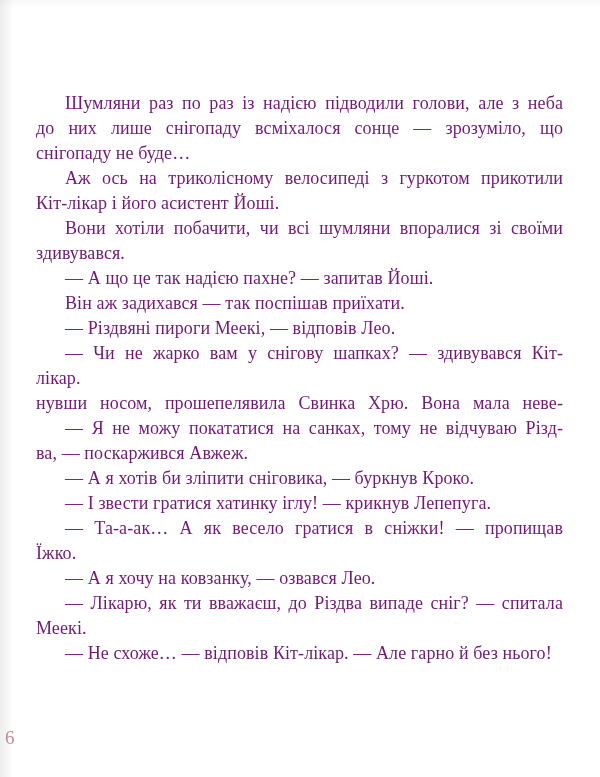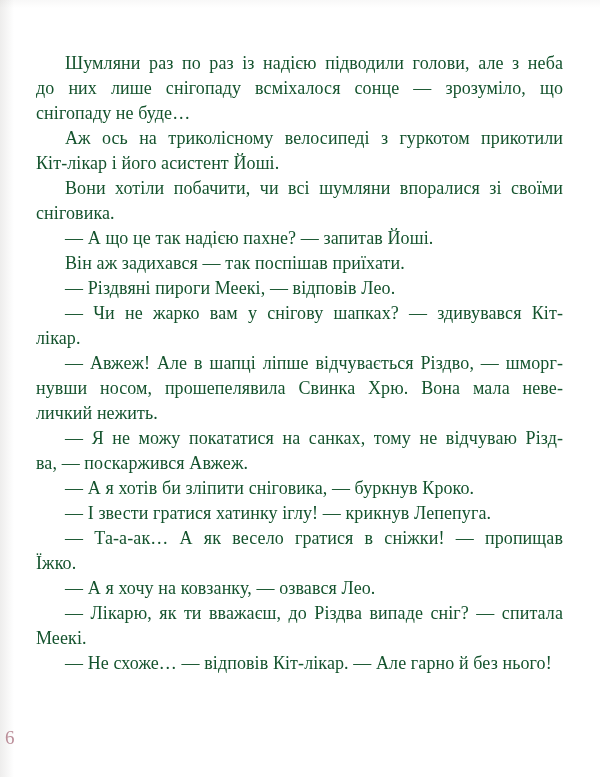--- a/index.html
+++ b/index.html
@@ -65,7 +65,7 @@
   <div class="edge-shade-left"></div>
   <div class="edge-shade-top"></div>
 
-  <div class="text-block" id="text-block" style="color: #14532d;">
+  <div class="text-block" id="text-block" style="color: #701a75; margin-top: 40px;">
       <div class="line indent">Шумляни раз по раз із надією підводили голови, але з неба</div>
       <div class="line">до них лише снігопаду всміхалося сонце — зрозуміло, що</div>
       <div class="line last">снігопаду не буде…</div>

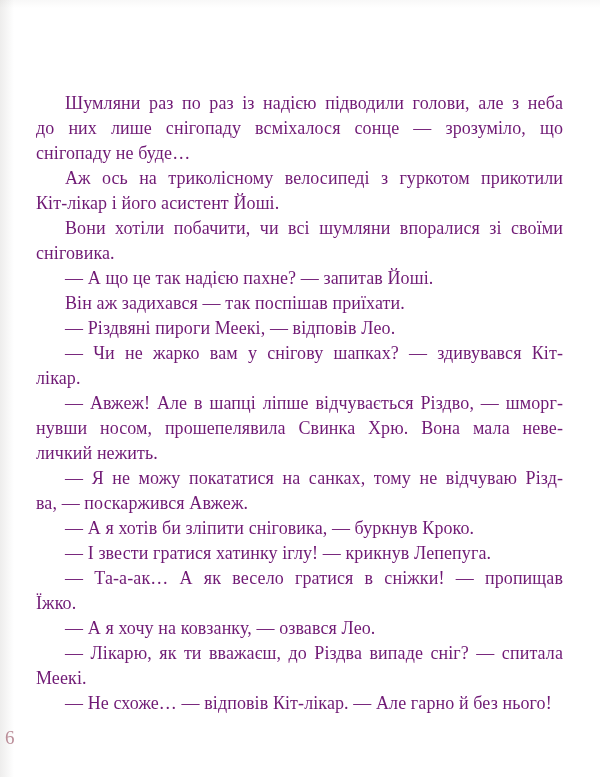--- a/index.html
+++ b/index.html
@@ -72,7 +72,7 @@
       <div class="line indent">Аж ось на триколісному велосипеді з гуркотом прикотили</div>
       <div class="line last">Кіт-лікар і його асистент Йоші.</div>
       <div class="line indent">Вони хотіли побачити, чи всі шумляни впоралися зі своїми</div>
-      <div class="line last">сніговика.</div>
+      <div class="line last">здивувався.</div>
       <div class="line indent last">— А що це так надією пахне? — запитав Йоші.</div>
       <div class="line indent last">Він аж задихався — так поспішав приїхати.</div>
       <div class="line indent last">— Різдвяні пироги Меекі, — відповів Лео.</div>

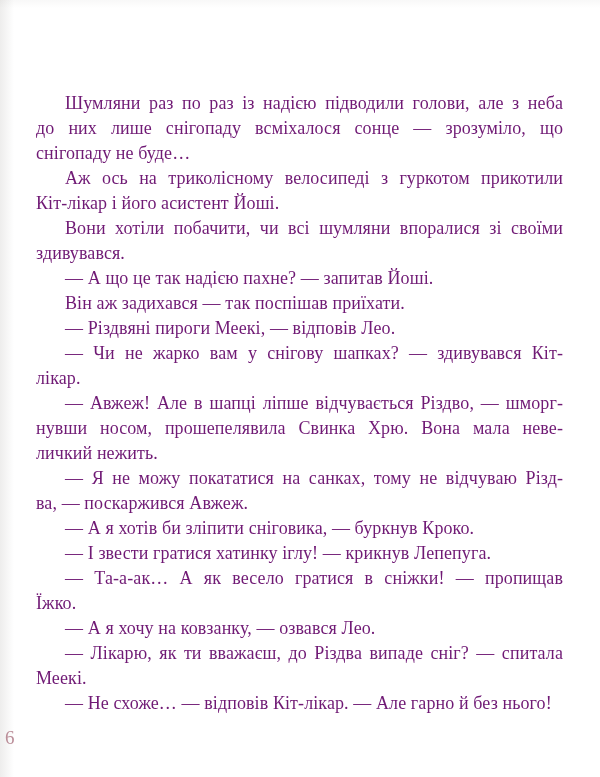--- a/index.html
+++ b/index.html
@@ -78,7 +78,6 @@
       <div class="line indent last">— Різдвяні пироги Меекі, — відповів Лео.</div>
       <div class="line indent">— Чи не жарко вам у снігову шапках? — здивувався Кіт-</div>
       <div class="line last">лікар.</div>
-      <div class="line indent">— Авжеж! Але в шапці ліпше відчувається Різдво, — шморг-</div>
       <div class="line">нувши носом, прошепелявила Свинка Хрю. Вона мала неве-</div>
       <div class="line last">личкий нежить.</div>
       <div class="line indent">— Я не можу покататися на санках, тому не відчуваю Різд-</div>

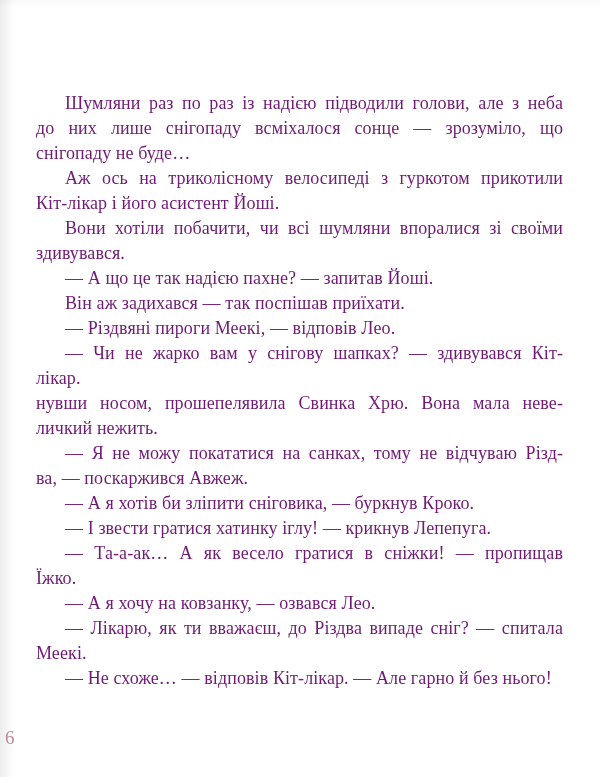--- a/index.html
+++ b/index.html
@@ -79,7 +79,6 @@
       <div class="line indent">— Чи не жарко вам у снігову шапках? — здивувався Кіт-</div>
       <div class="line last">лікар.</div>
       <div class="line">нувши носом, прошепелявила Свинка Хрю. Вона мала неве-</div>
-      <div class="line last">личкий нежить.</div>
       <div class="line indent">— Я не можу покататися на санках, тому не відчуваю Різд-</div>
       <div class="line last">ва, — поскаржився Авжеж.</div>
       <div class="line indent last">— А я хотів би зліпити сніговика, — буркнув Кроко.</div>

